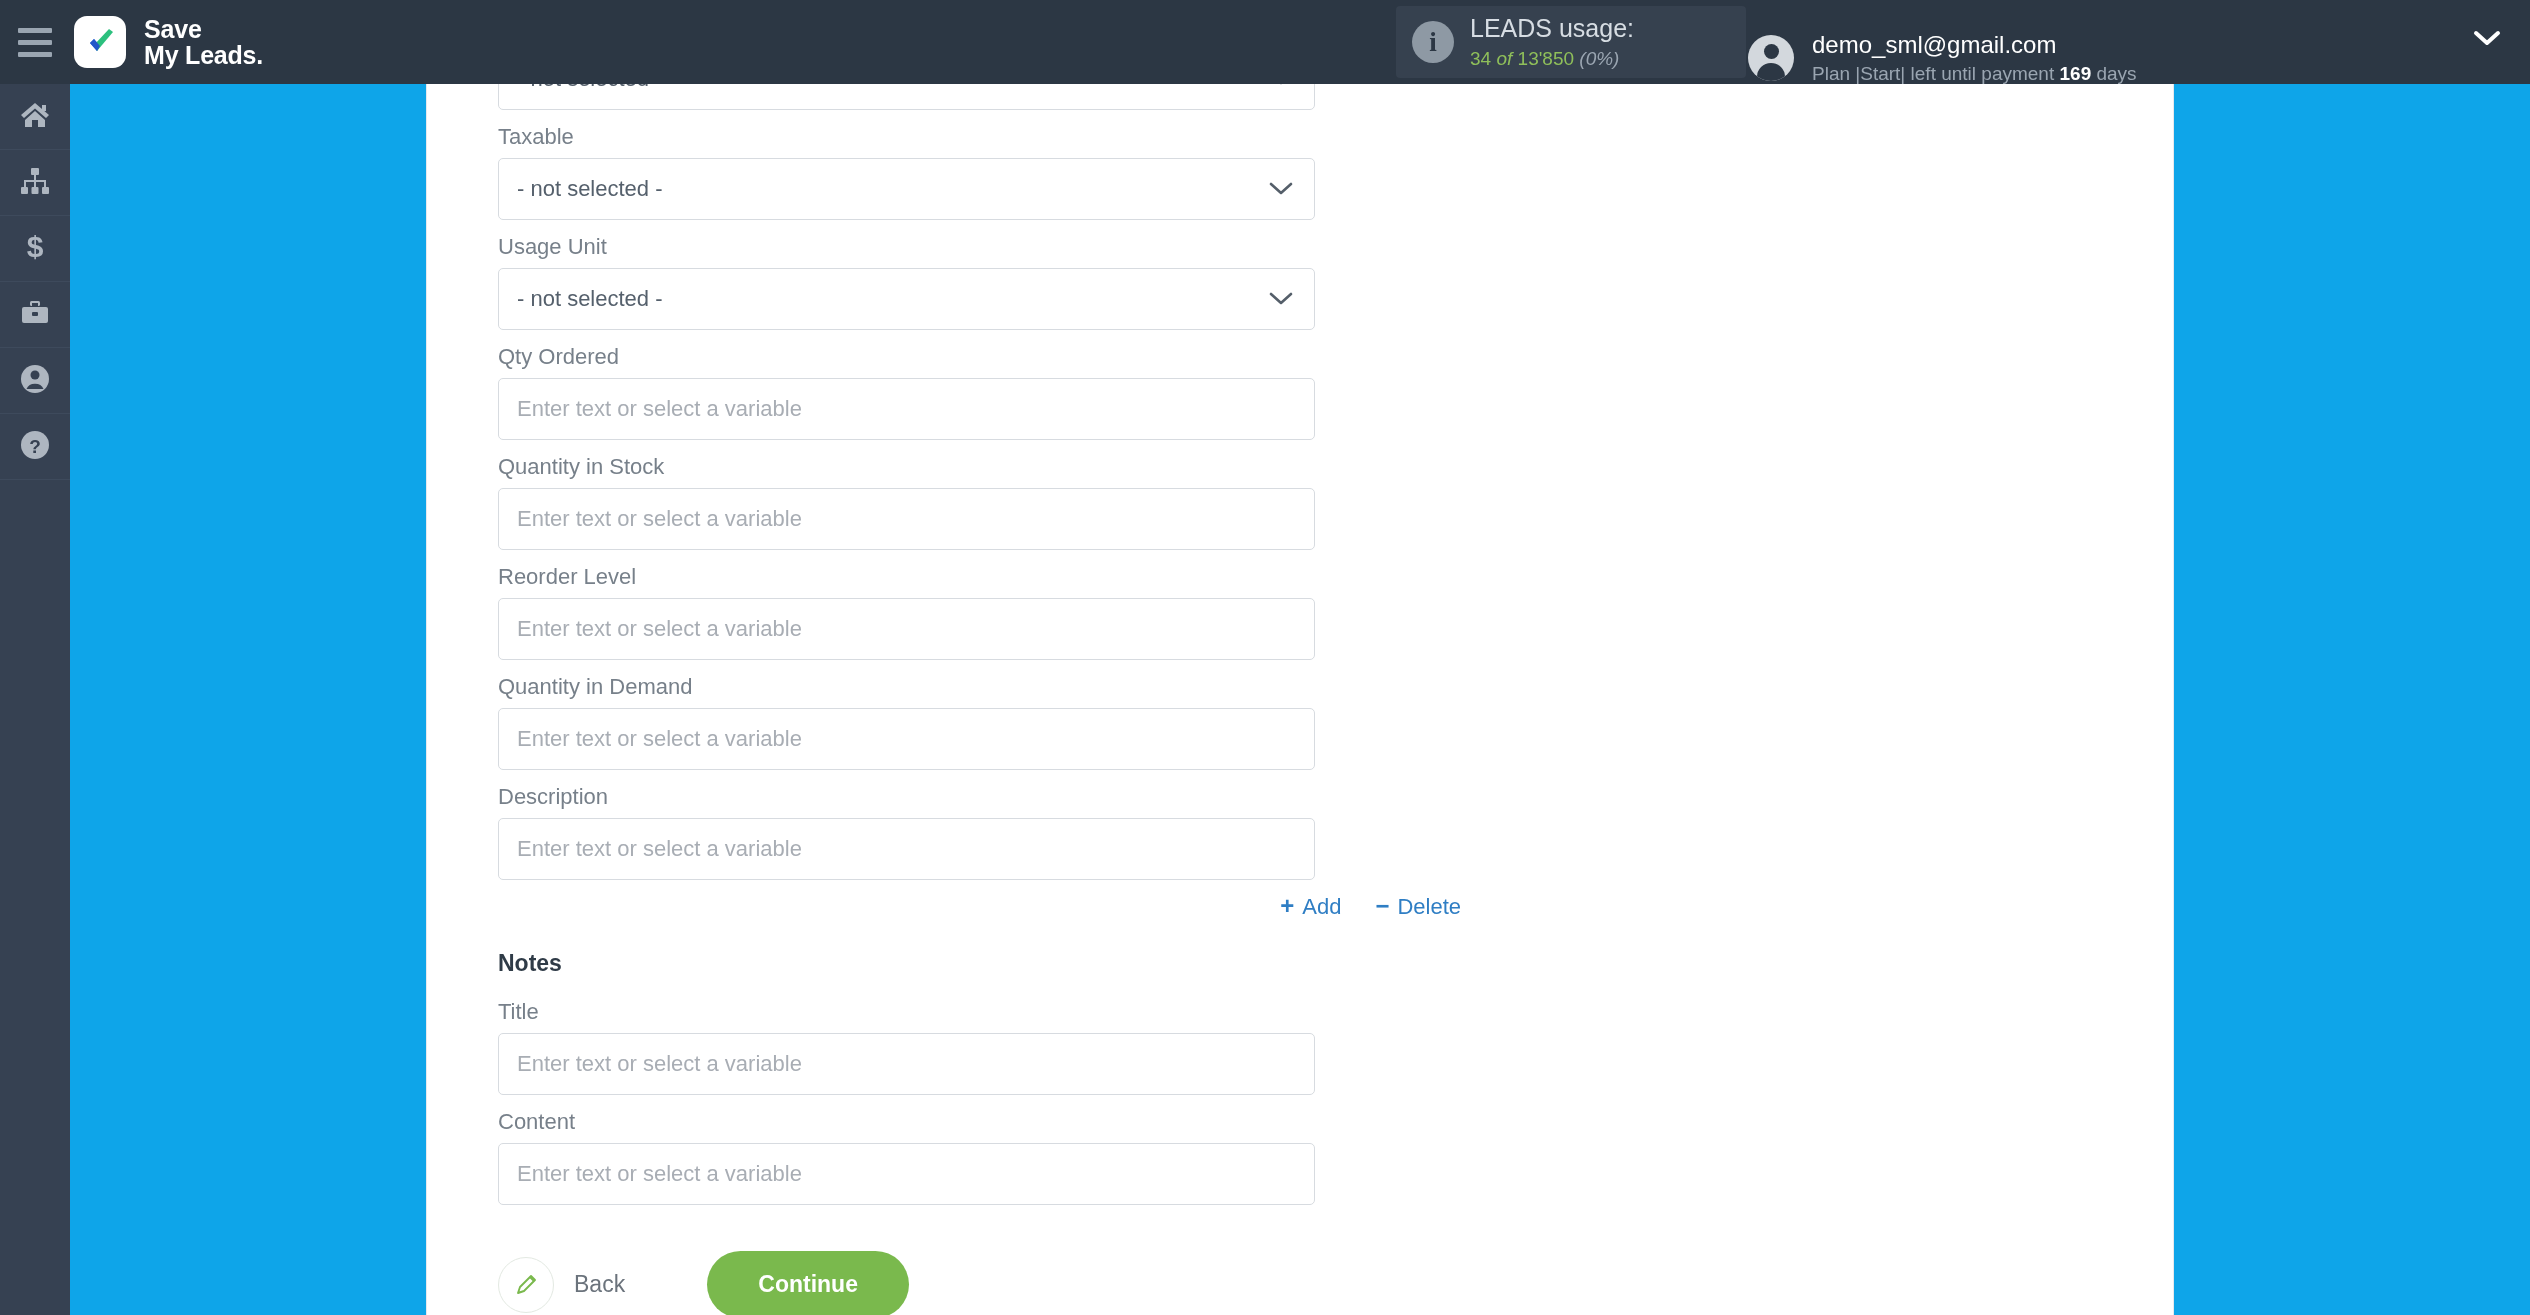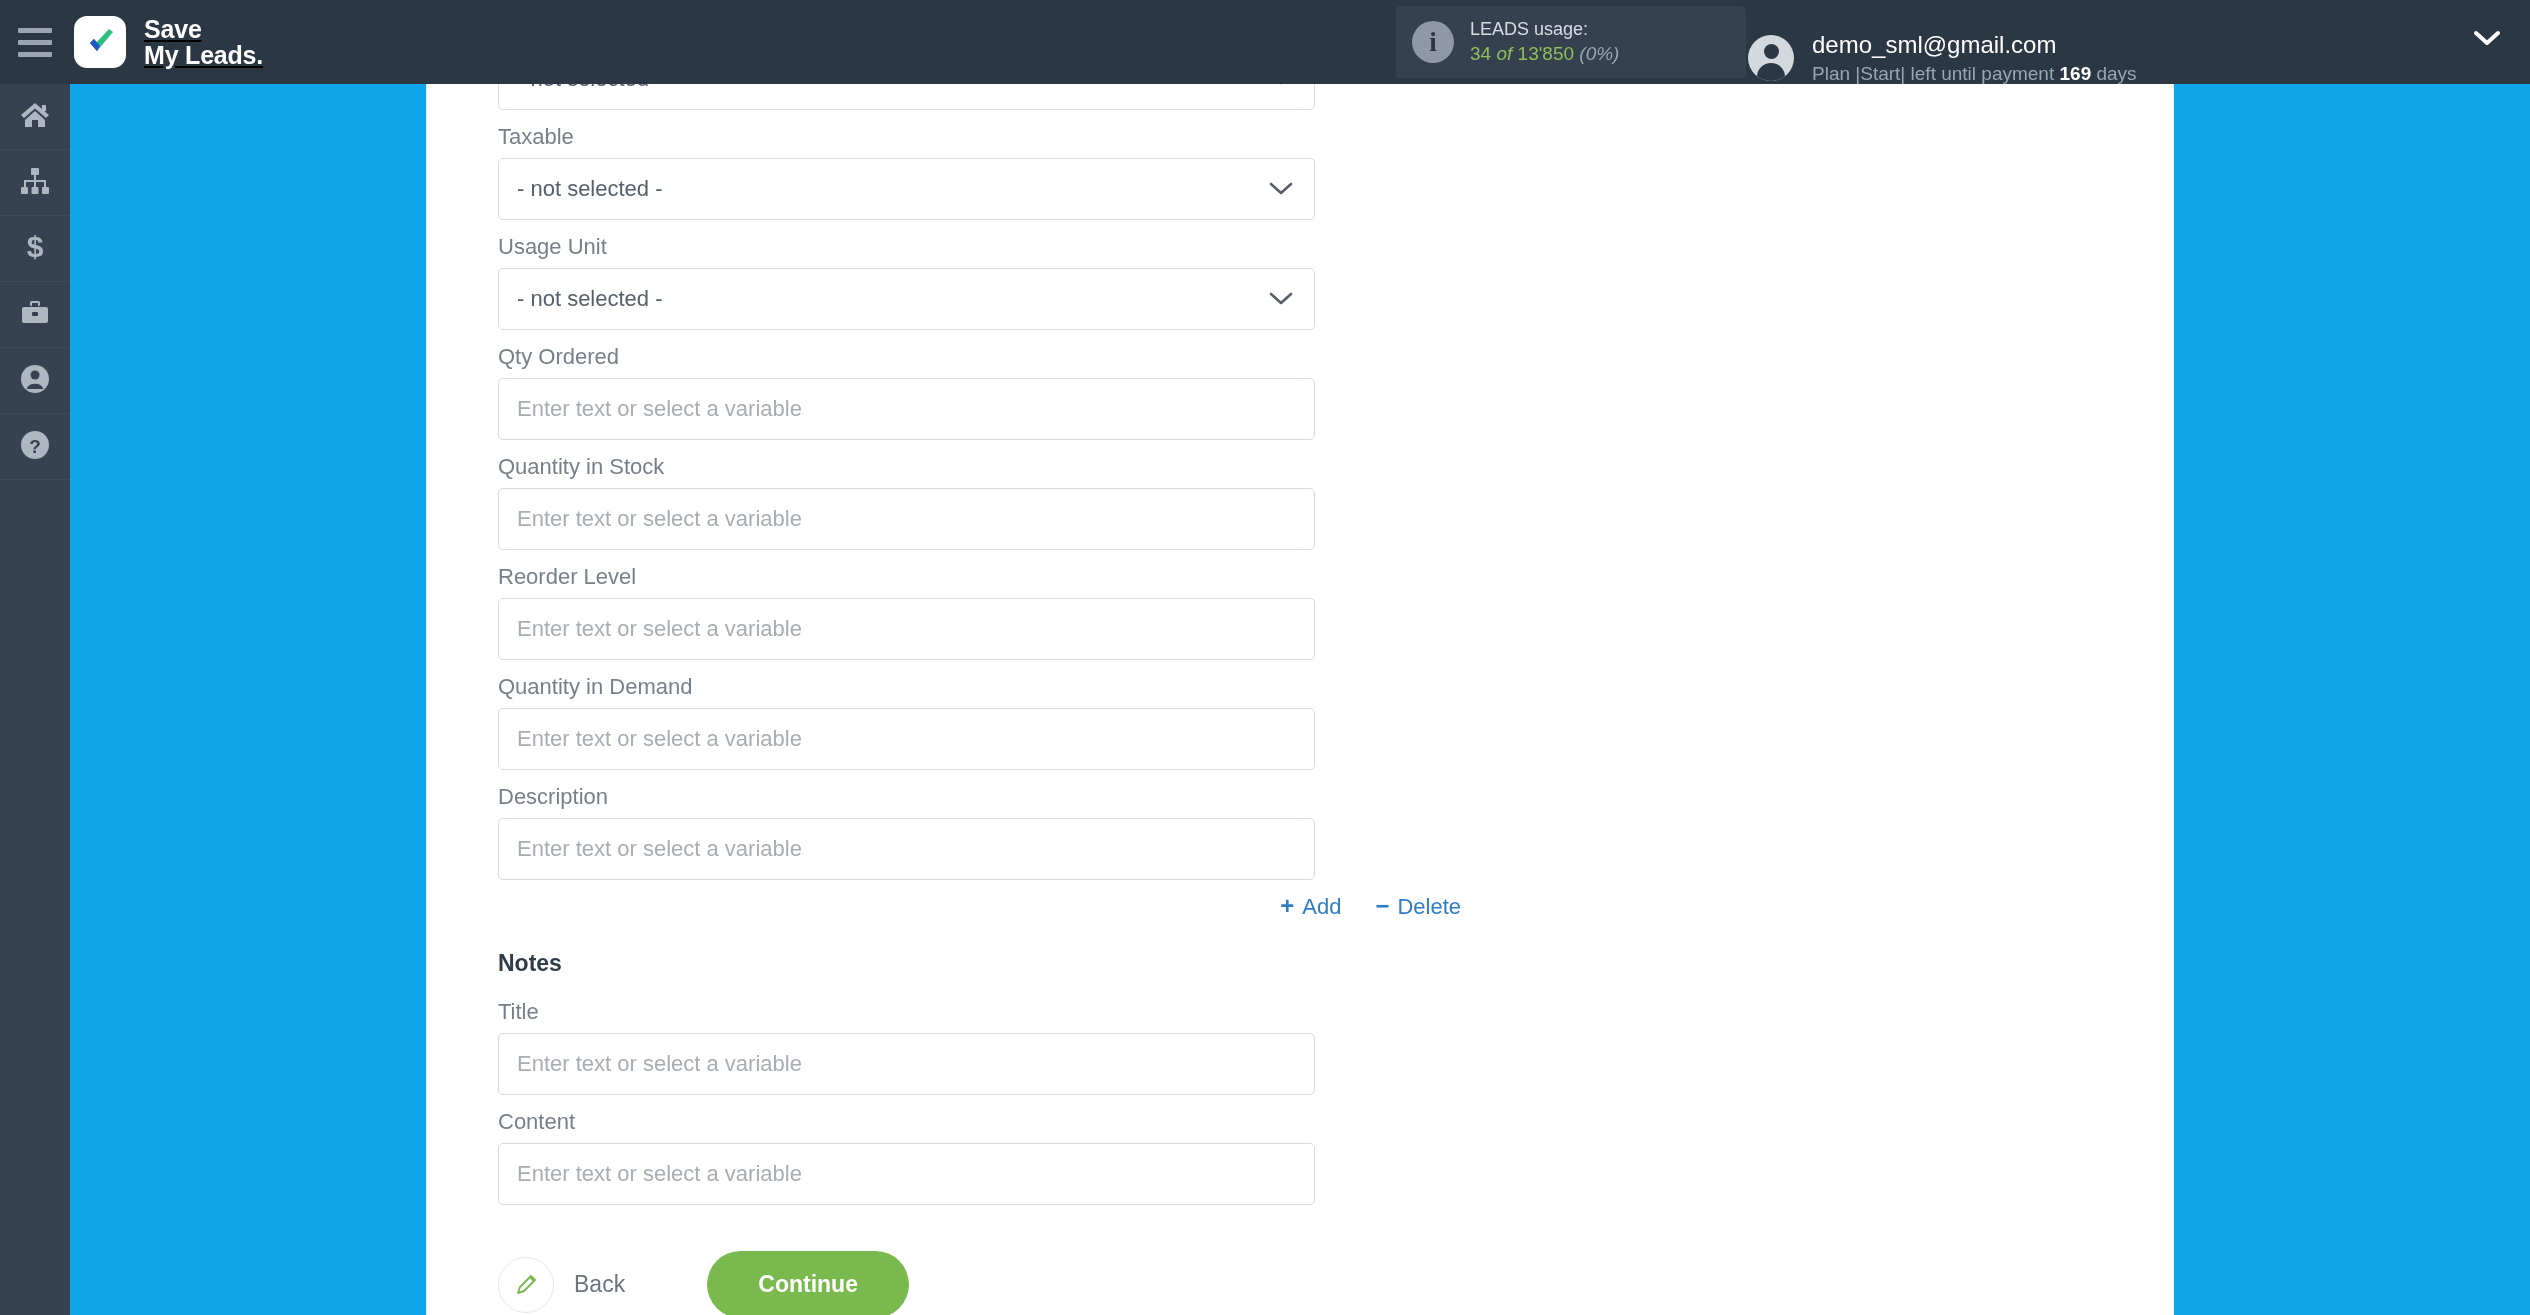--- a/index.html
+++ b/index.html
@@ -48,7 +48,6 @@
     gap: 18px;
     margin-left: 4px;
     cursor: pointer;
-    text-decoration: underline;
   }
   .brand-mark {
     width: 52px;

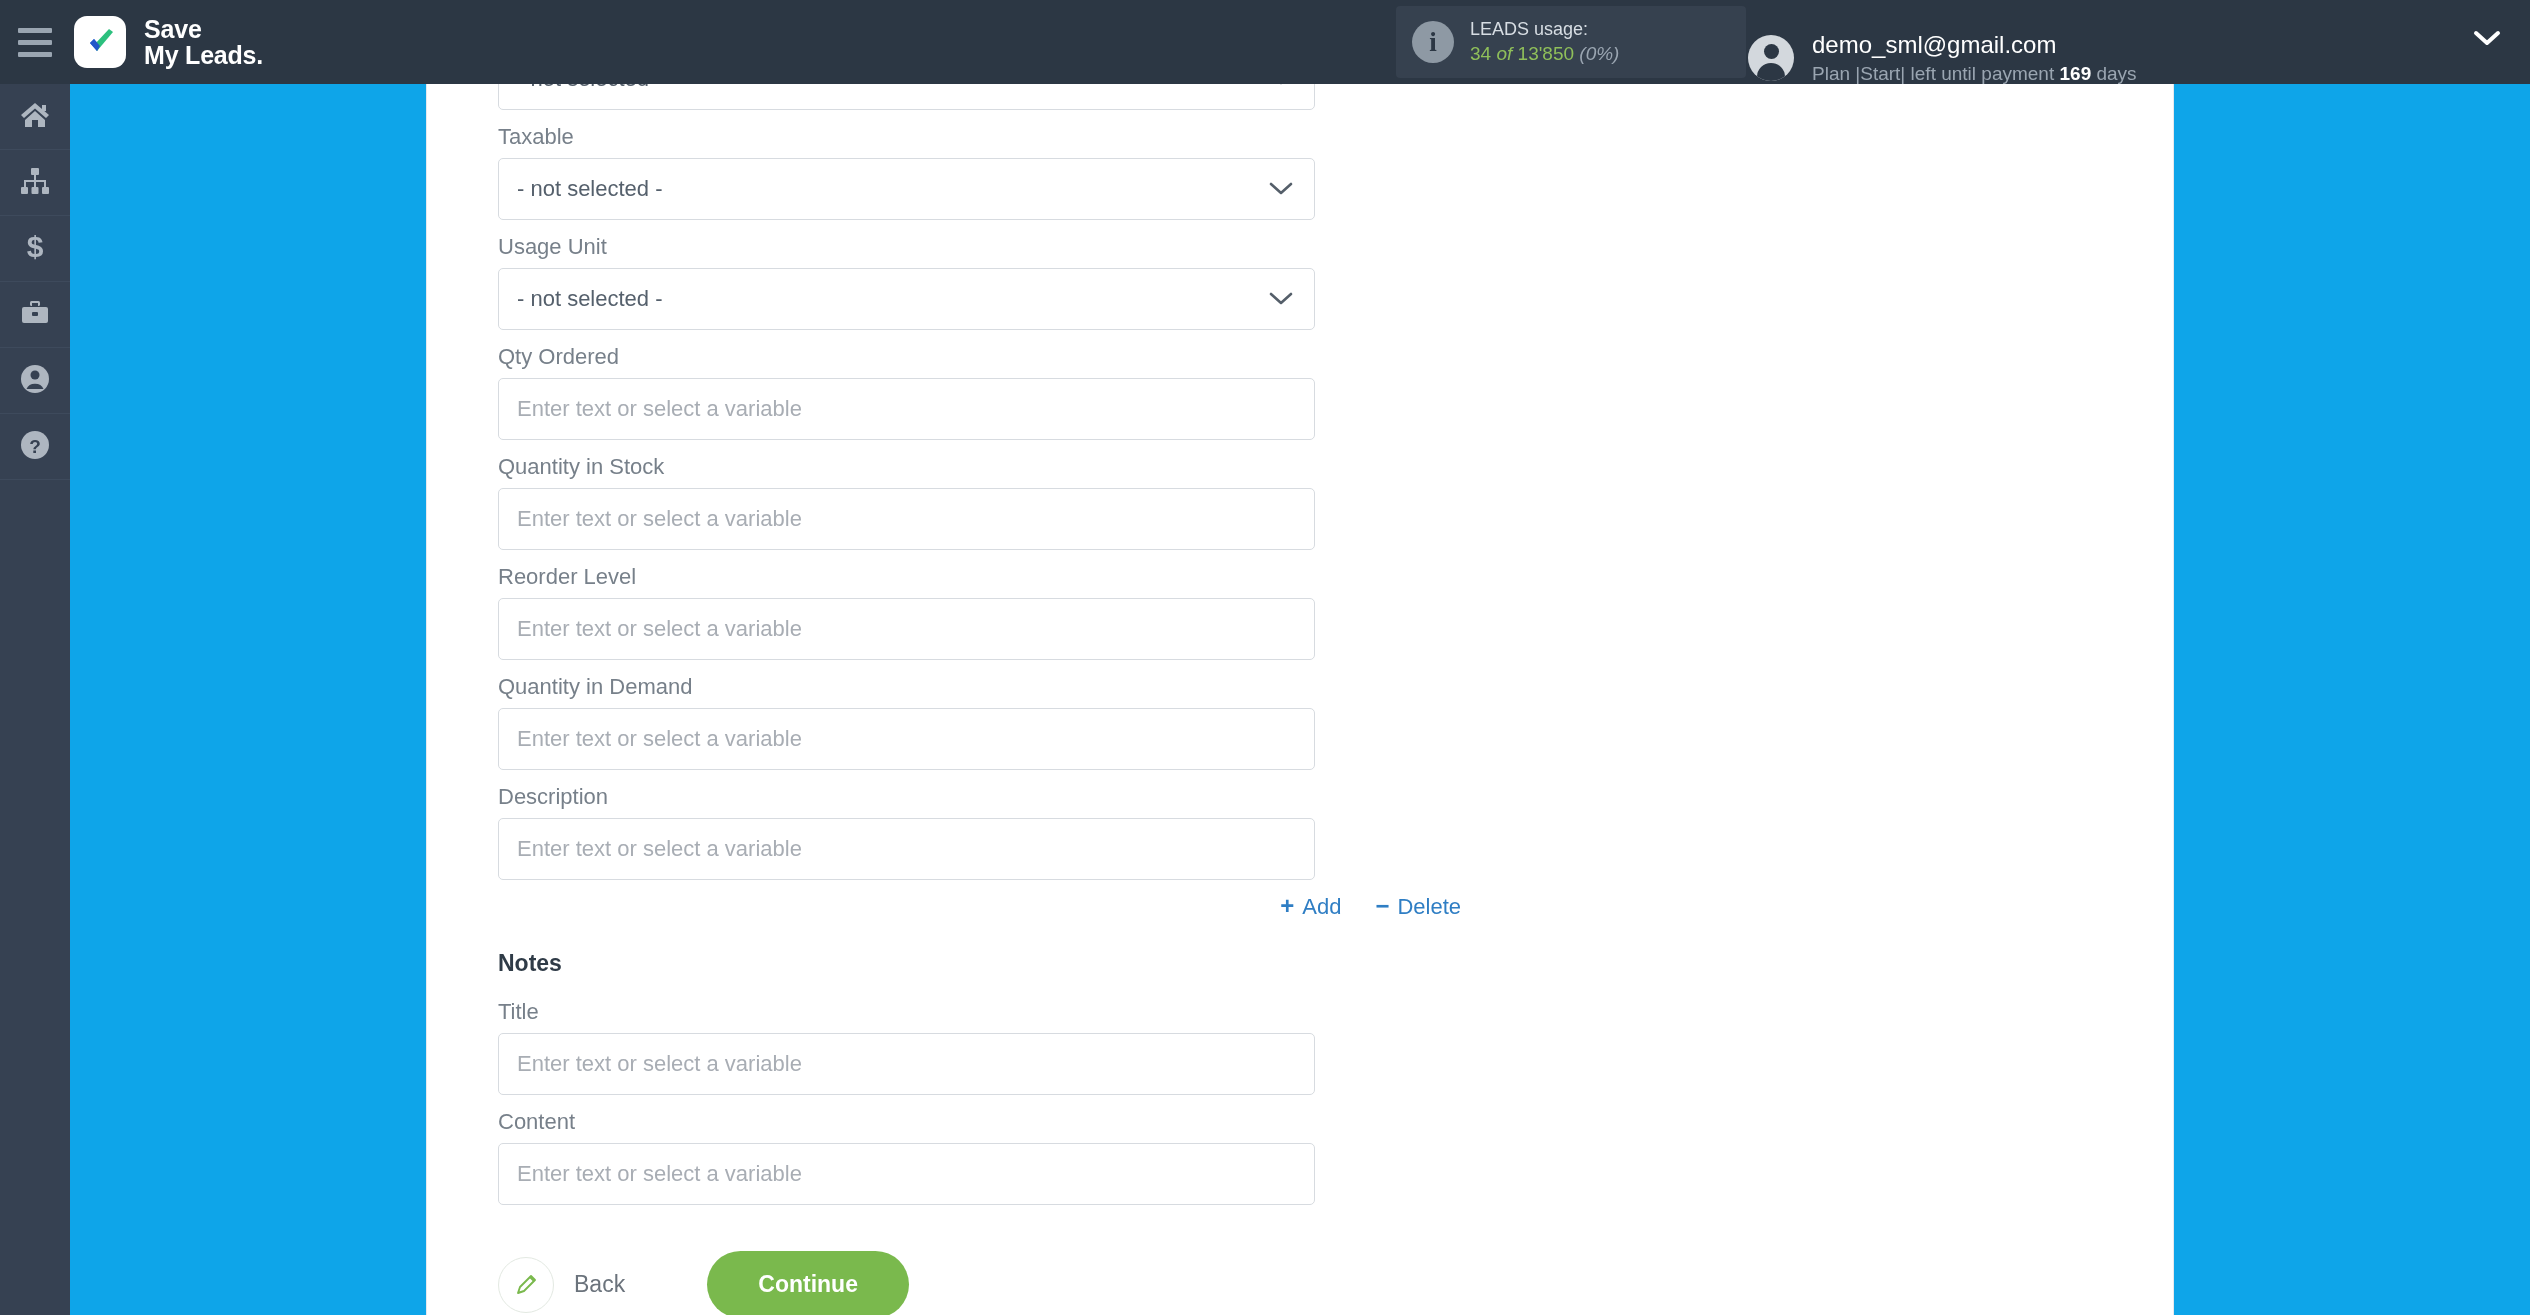--- a/index.html
+++ b/index.html
@@ -92,7 +92,7 @@
     flex: 0 0 auto;
   }
   .leads-lines { line-height: 1.35; }
-  .leads-title { color: #d7dde3; font-size: 18px; }
+  .leads-title { color: #d7dde3; font-size: 25px; }
   .leads-sub { font-size: 19px; color: #8fbf5a; }
   .leads-sub .ital { font-style: italic; }
   .leads-sub .muted { color: #9aa5b1; font-style: italic; }

